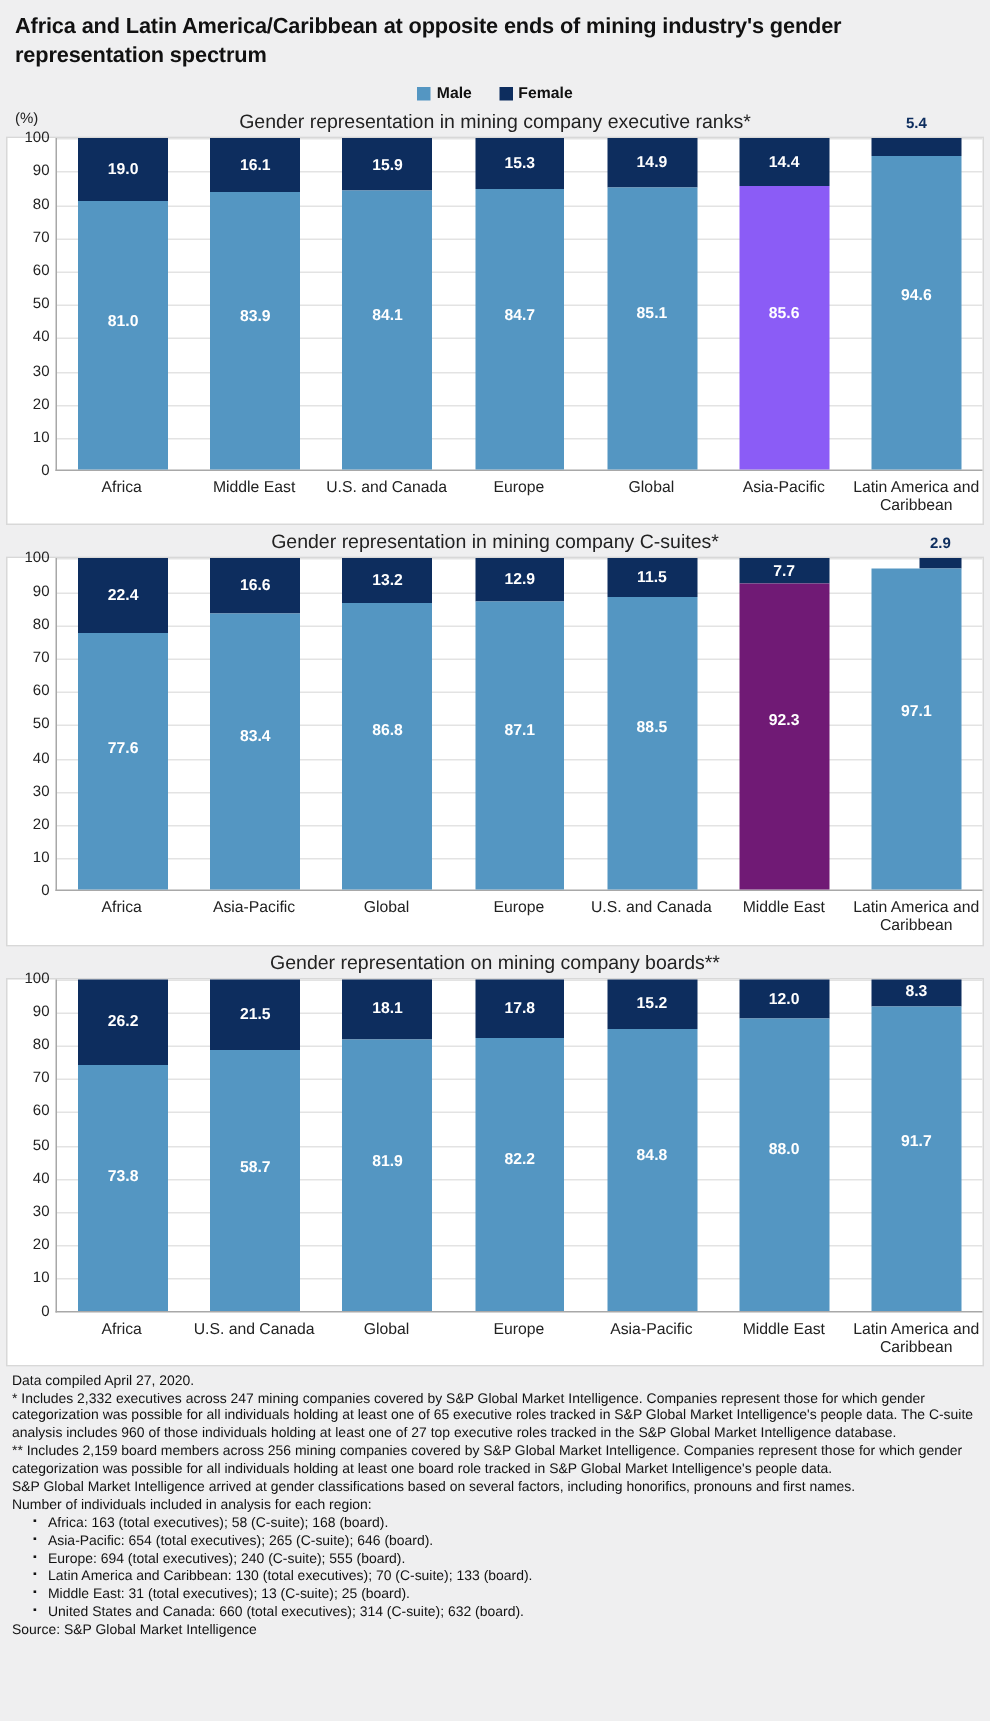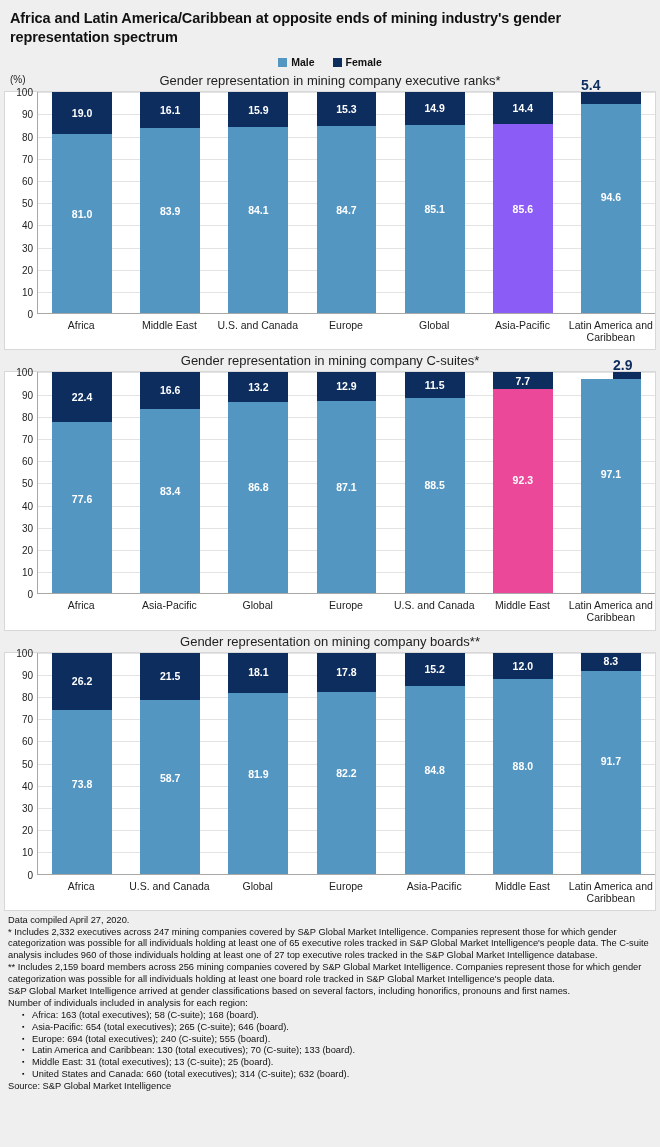--- a/index.html
+++ b/index.html
@@ -143,8 +143,8 @@
   .outside-label {
     position: absolute;
     left: 0; right: 0;
-    text-align: left;
-    font-size: 14px;
+    text-align: center;
+    font-size: 10px;
     font-weight: bold;
     color: #0d2d5e;
     top: -15px;

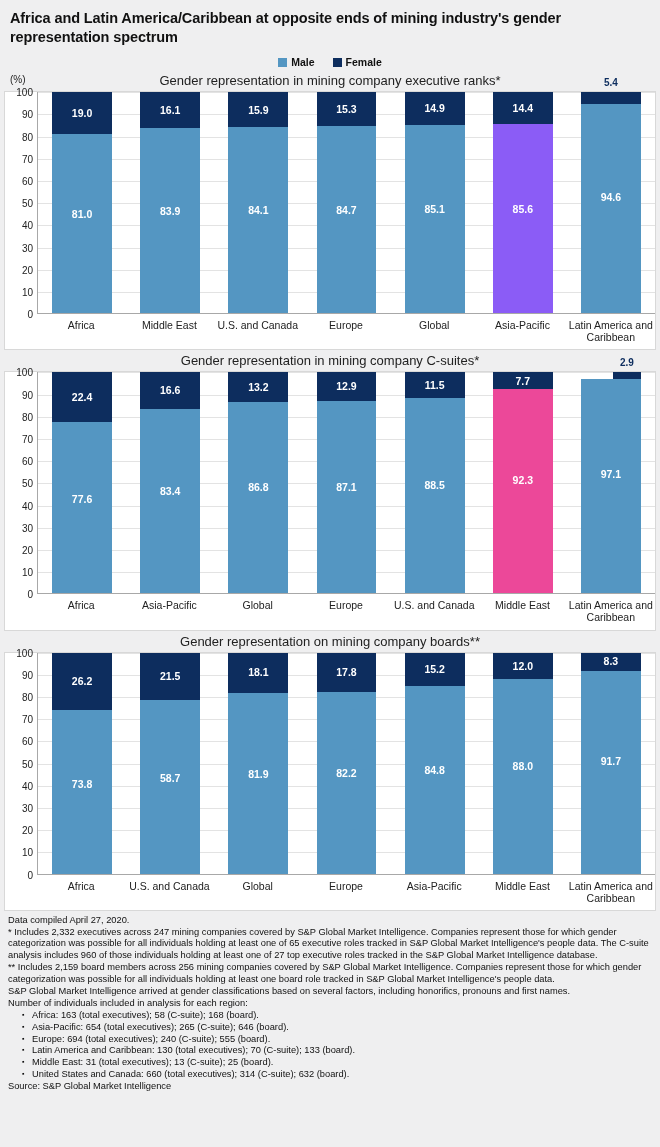--- a/index.html
+++ b/index.html
@@ -413,7 +413,7 @@
                     <div class="seg-female" style="height: 17.094px; background: rgb(13, 45, 94);">
                       <span class="seg-label">7.7</span>
                     </div>
-                    <div class="seg-male" style="height: 204.906px; background: #ec4899;">
+                    <div class="seg-male" style="height: 204.906px; background: #701a75;">
                       <span class="seg-label">92.3</span>
                     </div>
                   </div>

